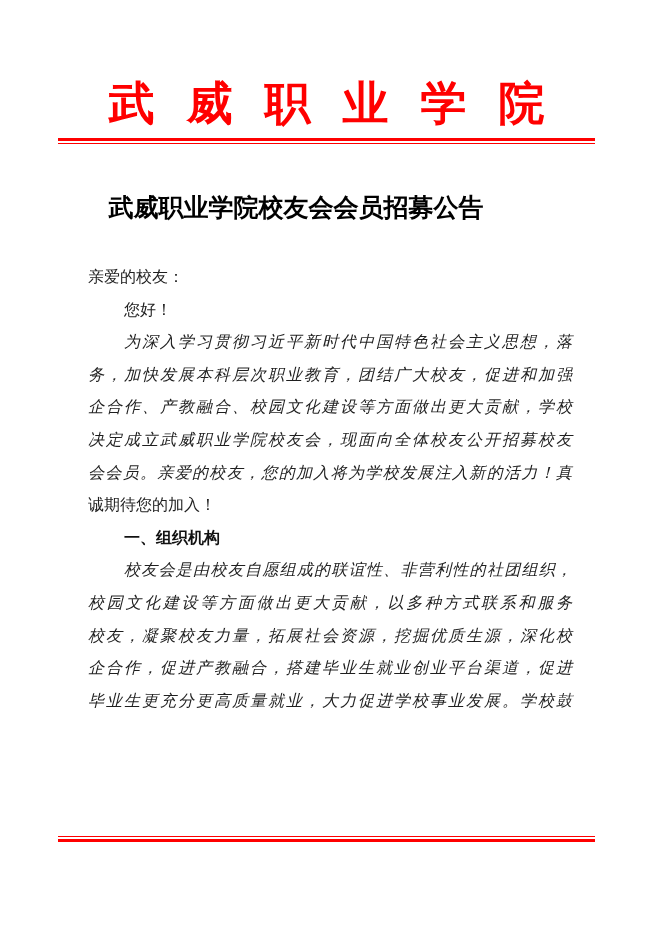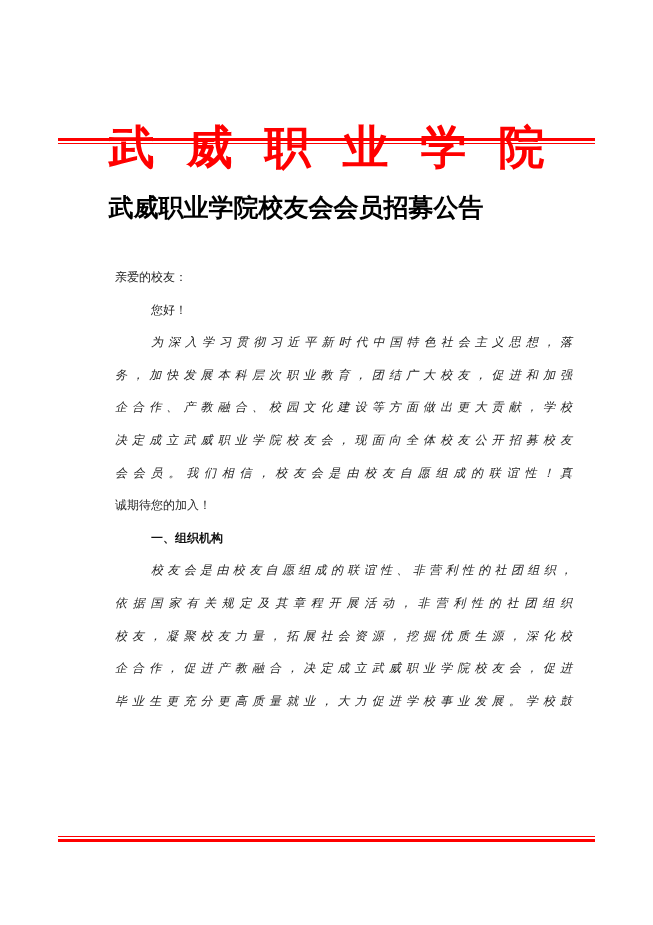--- a/index.html
+++ b/index.html
@@ -29,7 +29,6 @@
     padding-left: 32px;
     box-sizing: border-box;
     white-space: nowrap;
-    margin-top: 44px;
   }
   .rule {
     position: absolute;

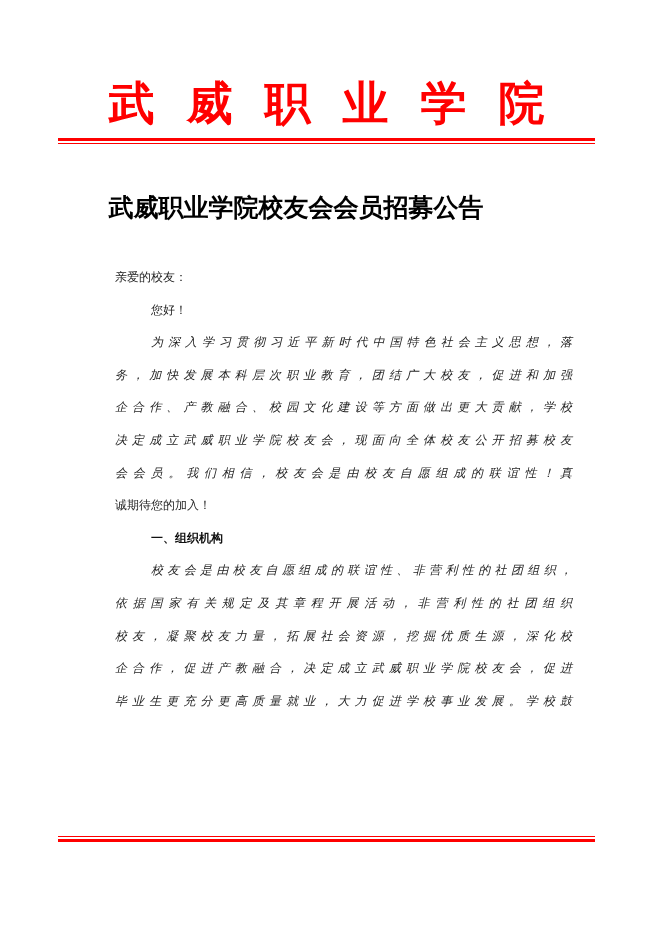--- a/index.html
+++ b/index.html
@@ -67,11 +67,10 @@
   .line {
     height: 32.6px;
     line-height: 32.6px;
-    font-size: 12px;
+    font-size: 16px;
     color: #1f1f1f;
     white-space: nowrap;
     overflow: visible;
-    margin-left: 27px;
   }
   .line.justify {
     white-space: normal;

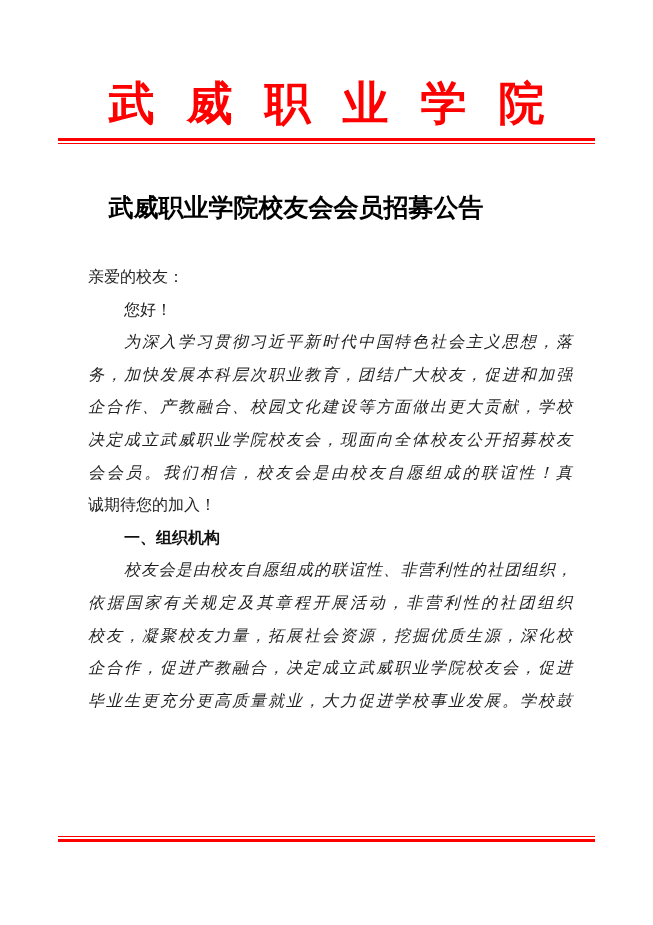--- a/index.html
+++ b/index.html
@@ -106,7 +106,7 @@
       <div class="line justify">务，加快发展本科层次职业教育，团结广大校友，促进和加强</div>
       <div class="line justify">企合作、产教融合、校园文化建设等方面做出更大贡献，学校</div>
       <div class="line justify">决定成立武威职业学院校友会，现面向全体校友公开招募校友</div>
-      <div class="line justify">会会员。我们相信，校友会是由校友自愿组成的联谊性！真</div>
+      <div class="line justify">会会员。亲爱的校友，您的加入将为学校发展注入新的活力！真</div>
       <div class="line">诚期待您的加入！</div>
       <div class="line indent bold">一、组织机构</div>
       <div class="line indent justify">校友会是由校友自愿组成的联谊性、非营利性的社团组织，</div>

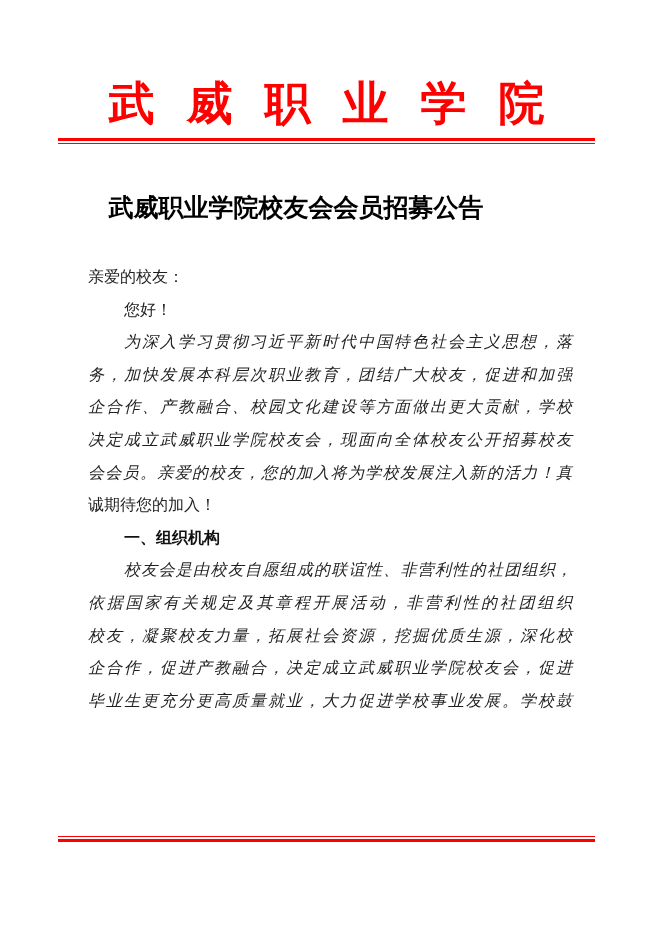--- a/index.html
+++ b/index.html
@@ -110,7 +110,7 @@
       <div class="line">诚期待您的加入！</div>
       <div class="line indent bold">一、组织机构</div>
       <div class="line indent justify">校友会是由校友自愿组成的联谊性、非营利性的社团组织，</div>
-      <div class="line justify">依据国家有关规定及其章程开展活动，非营利性的社团组织</div>
+      <div class="line justify">校园文化建设等方面做出更大贡献，以多种方式联系和服务</div>
       <div class="line justify">校友，凝聚校友力量，拓展社会资源，挖掘优质生源，深化校</div>
       <div class="line justify">企合作，促进产教融合，决定成立武威职业学院校友会，促进</div>
       <div class="line justify">毕业生更充分更高质量就业，大力促进学校事业发展。学校鼓</div>

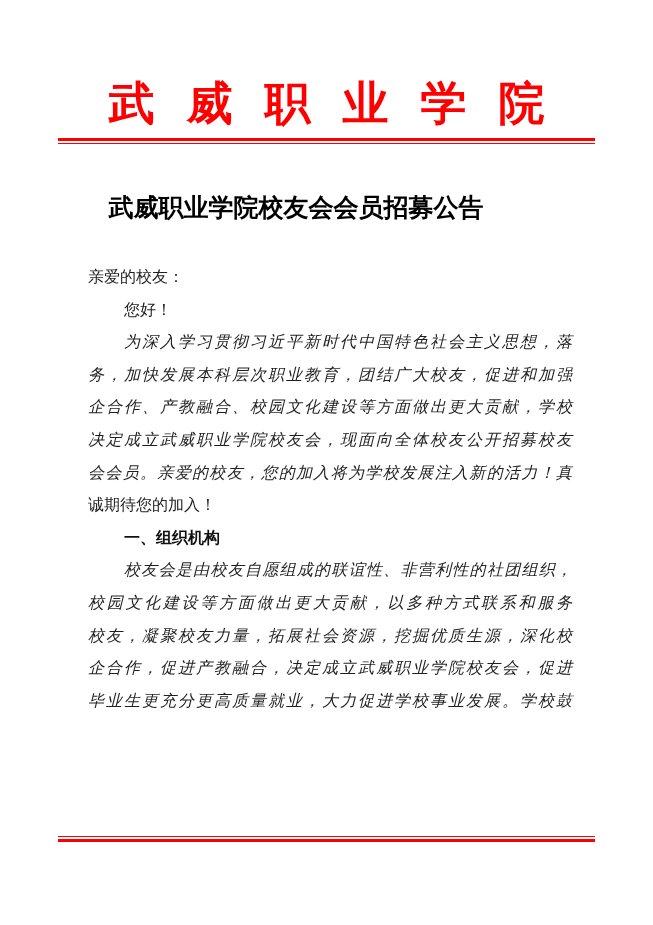--- a/index.html
+++ b/index.html
@@ -112,7 +112,7 @@
       <div class="line indent justify">校友会是由校友自愿组成的联谊性、非营利性的社团组织，</div>
       <div class="line justify">校园文化建设等方面做出更大贡献，以多种方式联系和服务</div>
       <div class="line justify">校友，凝聚校友力量，拓展社会资源，挖掘优质生源，深化校</div>
-      <div class="line justify">企合作，促进产教融合，决定成立武威职业学院校友会，促进</div>
+      <div class="line justify">企合作，促进产教融合，搭建毕业生就业创业平台渠道，促进</div>
       <div class="line justify">毕业生更充分更高质量就业，大力促进学校事业发展。学校鼓</div>
     </div>
 

